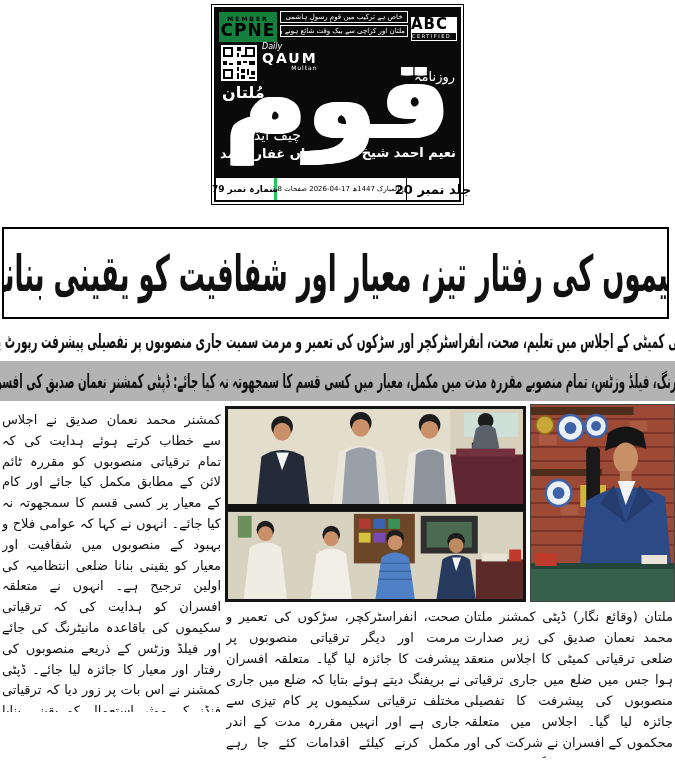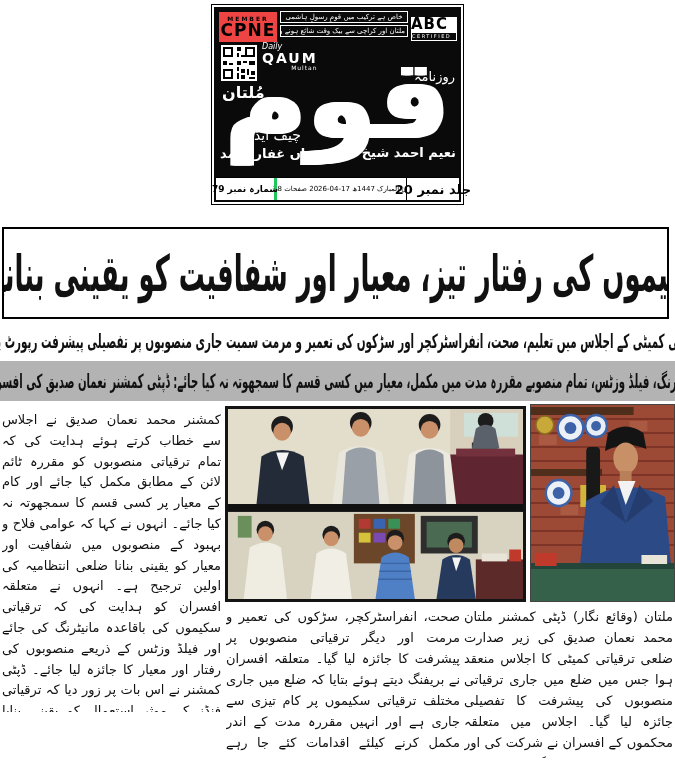--- a/index.html
+++ b/index.html
@@ -17,7 +17,7 @@
   }
   .masthead-inner{position:relative;width:100%;height:100%;background:#0a0a0a;color:#fff;}
   .cpne-box{
-    position:absolute;left:5px;top:5px;width:58px;height:30px;background:#ef4444;color:#000;
+    position:absolute;left:5px;top:5px;width:58px;height:30px;background:#15803d;color:#000;
     display:flex;flex-direction:column;align-items:center;justify-content:center;line-height:1;
   }
   .cpne-member{font-size:6px;letter-spacing:2px;font-weight:bold;}

